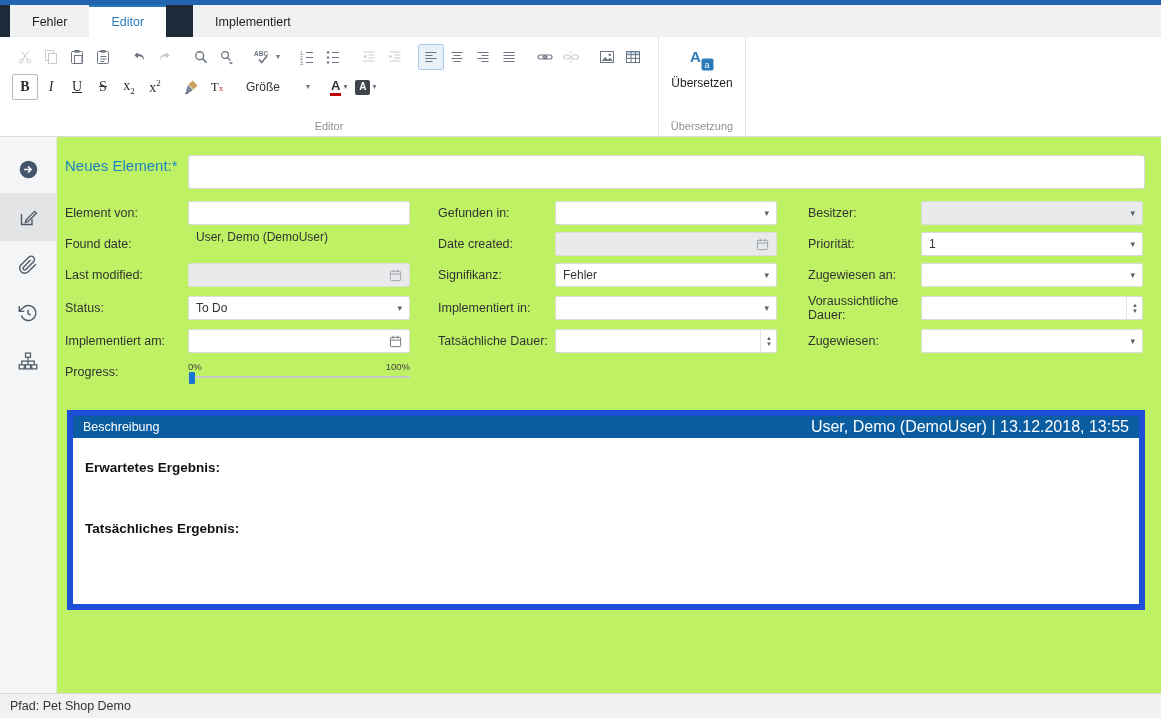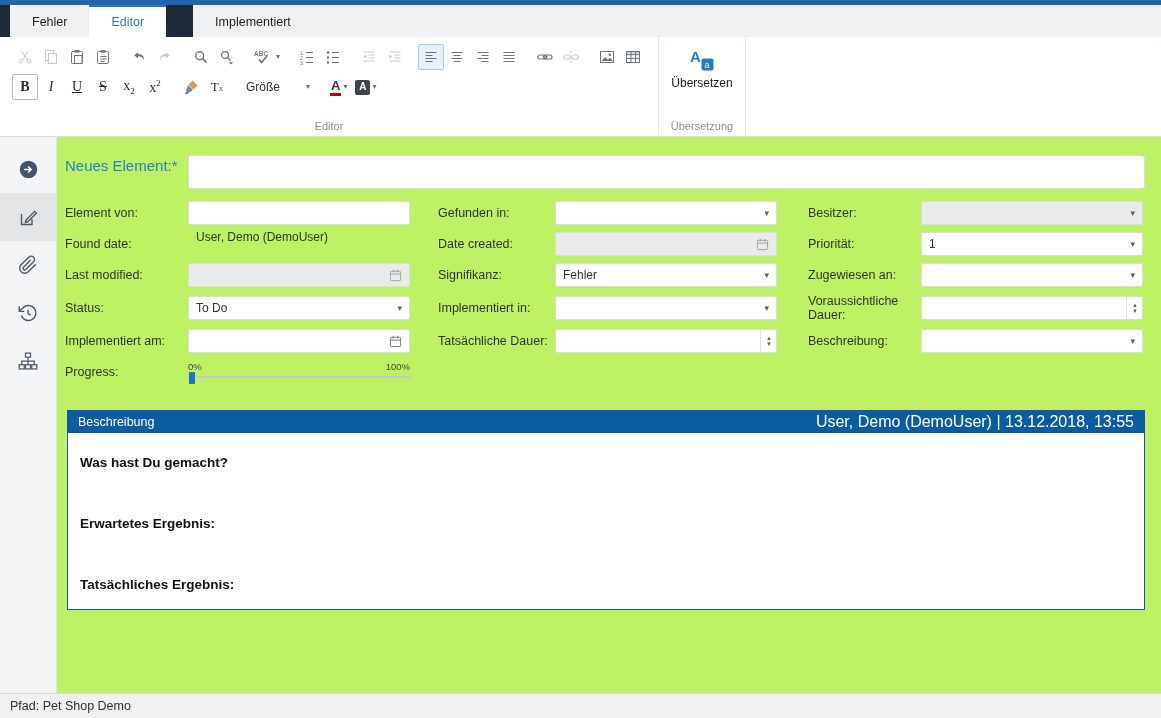--- a/index.html
+++ b/index.html
@@ -515,7 +515,7 @@
             <span>▼</span>
           </span>
         </div>
-      <span class="flabel c5">Beschreibung:</span>
+      <span class="flabel c5">Zugewiesen:</span>
       <div class="ctl c6">
           <span class="val"></span>
           <span class="dd-caret">▾</span>

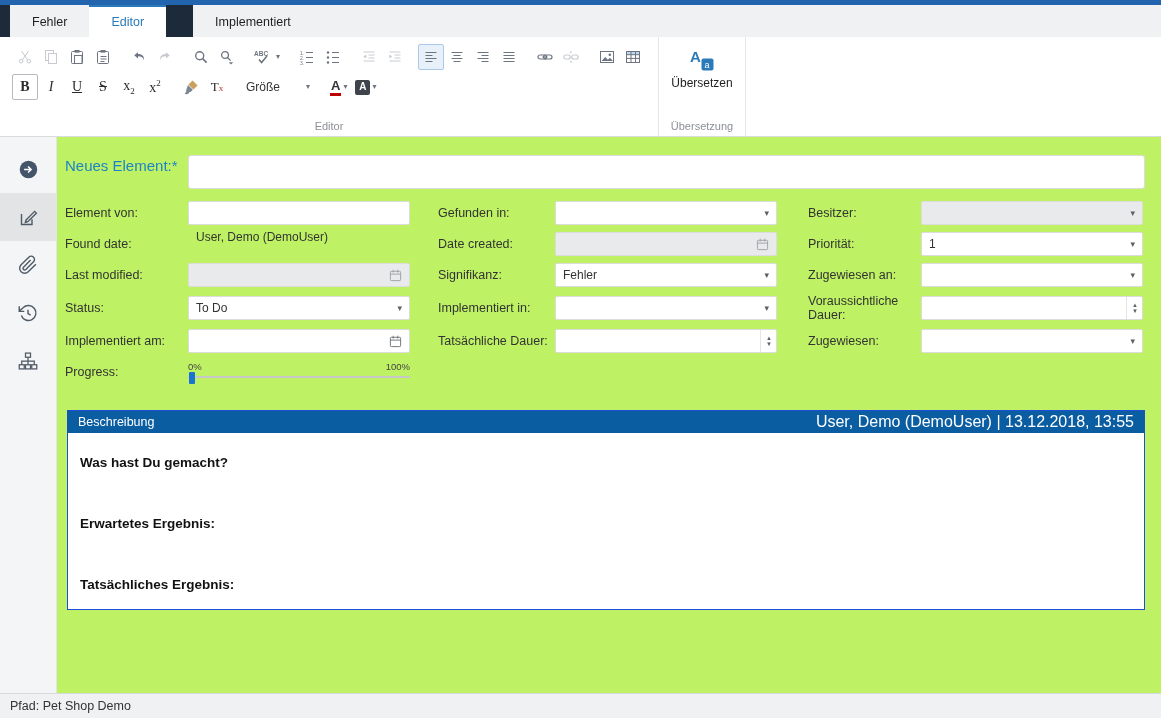--- a/index.html
+++ b/index.html
@@ -88,7 +88,7 @@
   .slider .track::before { content:""; position:absolute; left:0; right:0; top:3px; height:2px; background:#c6c8ca; }
   .slider .handle { position:absolute; left:1px; top:-1px; width:6px; height:12px; background:#1b75d0; border-radius:1px; }
   
-  .desc { margin-top:26px; margin-left:2px; border:1px solid #1d4ed8; height:200px; display:flex; flex-direction:column; background:#fff; }
+  .desc { margin-top:26px; margin-left:2px; border:6px solid #1d4ed8; height:200px; display:flex; flex-direction:column; background:#fff; }
   .desc-head { height:22px; background:#0b5da1; color:#fff; display:flex; align-items:center; padding:0 10px; font-size:12.5px; flex:0 0 22px; }
   .desc-meta { margin-left:auto; font-size:16px; }
   .desc-body { flex:1; padding:22px 12px 0; }

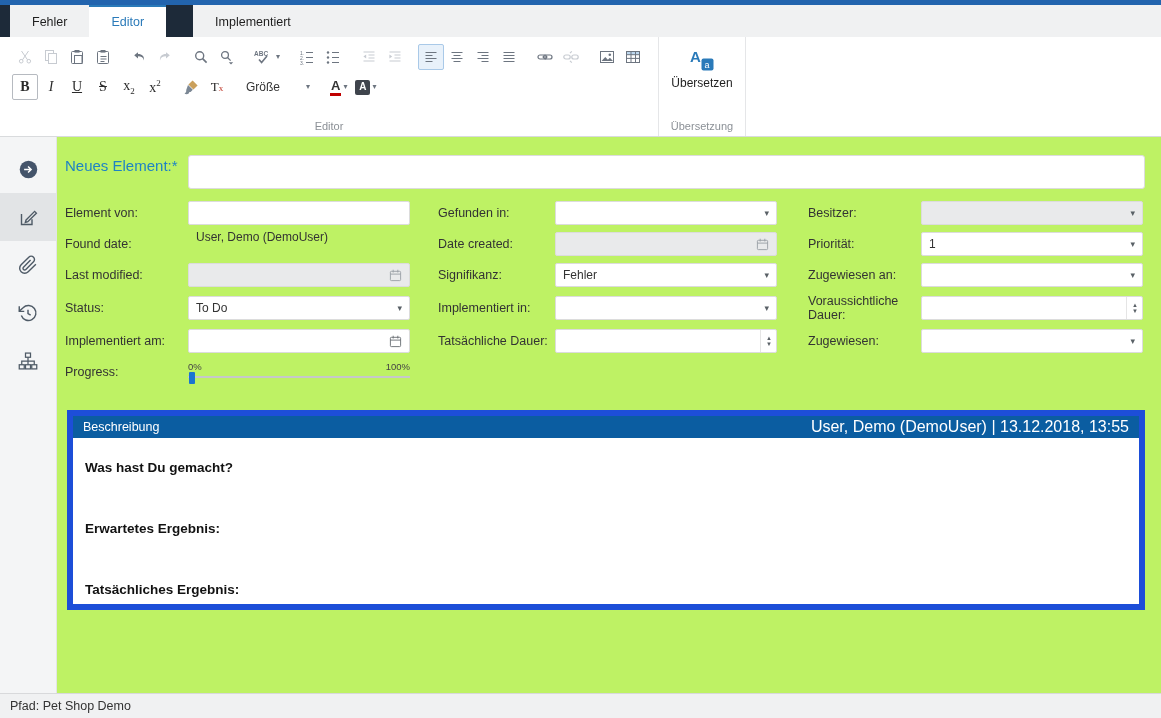--- a/index.html
+++ b/index.html
@@ -539,7 +539,6 @@
         <span class="desc-meta">User, Demo (DemoUser) | 13.12.2018, 13:55</span>
       </div>
       <div class="desc-body">
-        <p>Was hast Du gemacht?</p>
         <p>Erwartetes Ergebnis:</p>
         <p>Tatsächliches Ergebnis:</p>
       </div>

